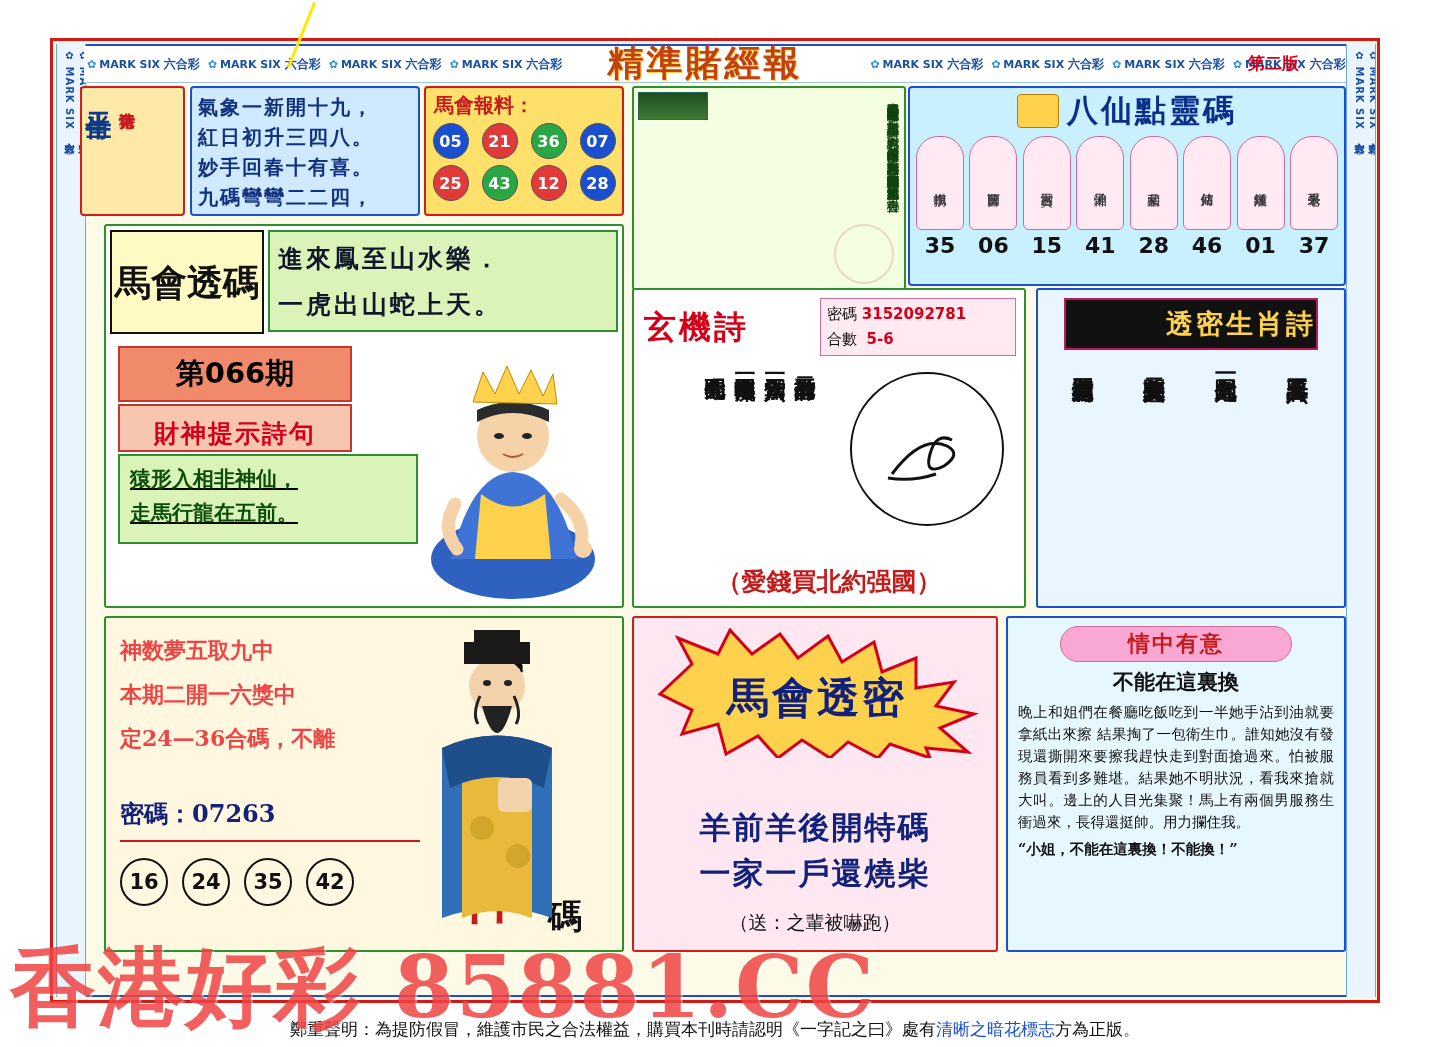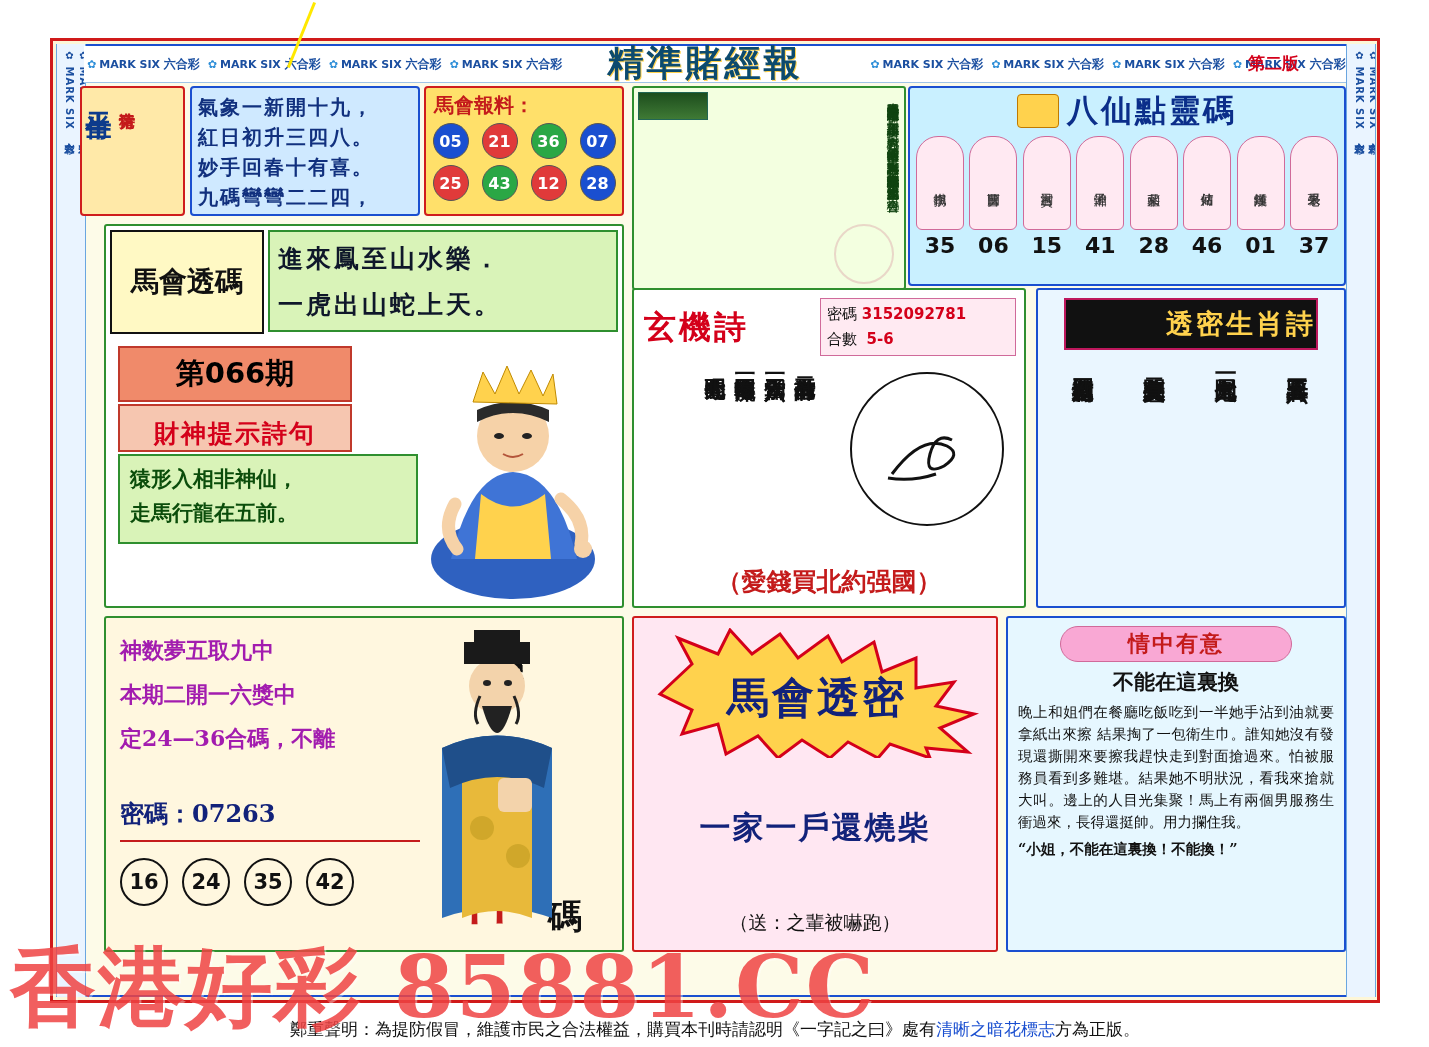--- a/index.html
+++ b/index.html
@@ -48,7 +48,7 @@
   .flower{color:#2f8fd8;font-size:11px;margin:0 3px;}
   .maintitle{
     position:absolute;left:540px;top:40px;width:330px;height:44px;
-    text-align:center;font-size:36px;font-weight:bold;color:#0c4a6e;
+    text-align:center;font-size:36px;font-weight:bold;color:#c2410c;
     font-family:"DejaVu Serif","Liberation Serif",serif;
     letter-spacing:3px;line-height:44px;
     text-shadow:1px 1px 0 #ffd24d;

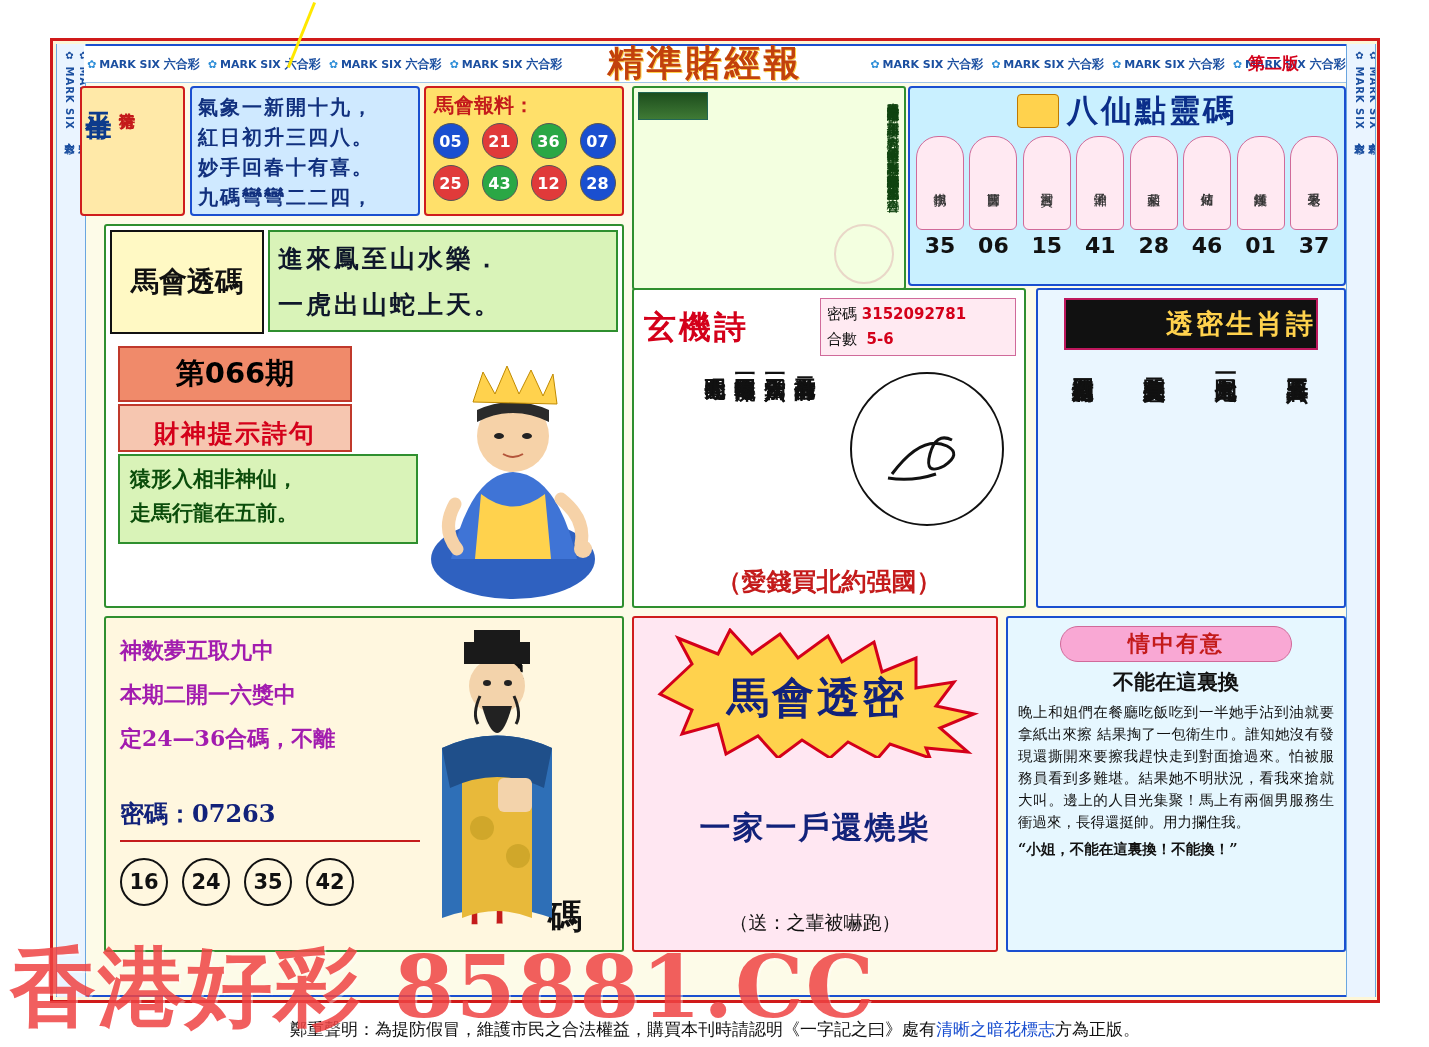--- a/index.html
+++ b/index.html
@@ -105,7 +105,7 @@
   .mahui{left:104px;top:224px;width:520px;height:384px;background:#ffffff;border:2px solid #2f8f2f;border-radius:3px;}
   .mh-top{display:flex;height:110px;}
   .mh-logo{width:150px;height:100px;margin:4px;background:#fff9c4;border:2px solid #111;display:flex;align-items:center;justify-content:center;}
-  .mh-logo span{font-size:28px;font-weight:bold;color:#111;line-height:44px;text-align:center;font-family:"DejaVu Serif","Liberation Serif",serif;}
+  .mh-logo span{font-size:36px;font-weight:bold;color:#111;line-height:44px;text-align:center;font-family:"DejaVu Serif","Liberation Serif",serif;}
   .mh-poem{flex:1;background:#d9f3b8;border:2px solid #2f8f2f;margin:4px 4px 4px 0;padding:4px 8px;}
   .mh-poem .ln{font-size:25px;font-weight:bold;color:#0f172a;line-height:46px;letter-spacing:3px;font-family:"DejaVu Serif","Liberation Serif",serif;}
   .mh-issue{position:absolute;left:12px;top:120px;width:230px;height:52px;background:#f08a6a;border:2px solid #c0392b;display:flex;align-items:center;justify-content:center;}

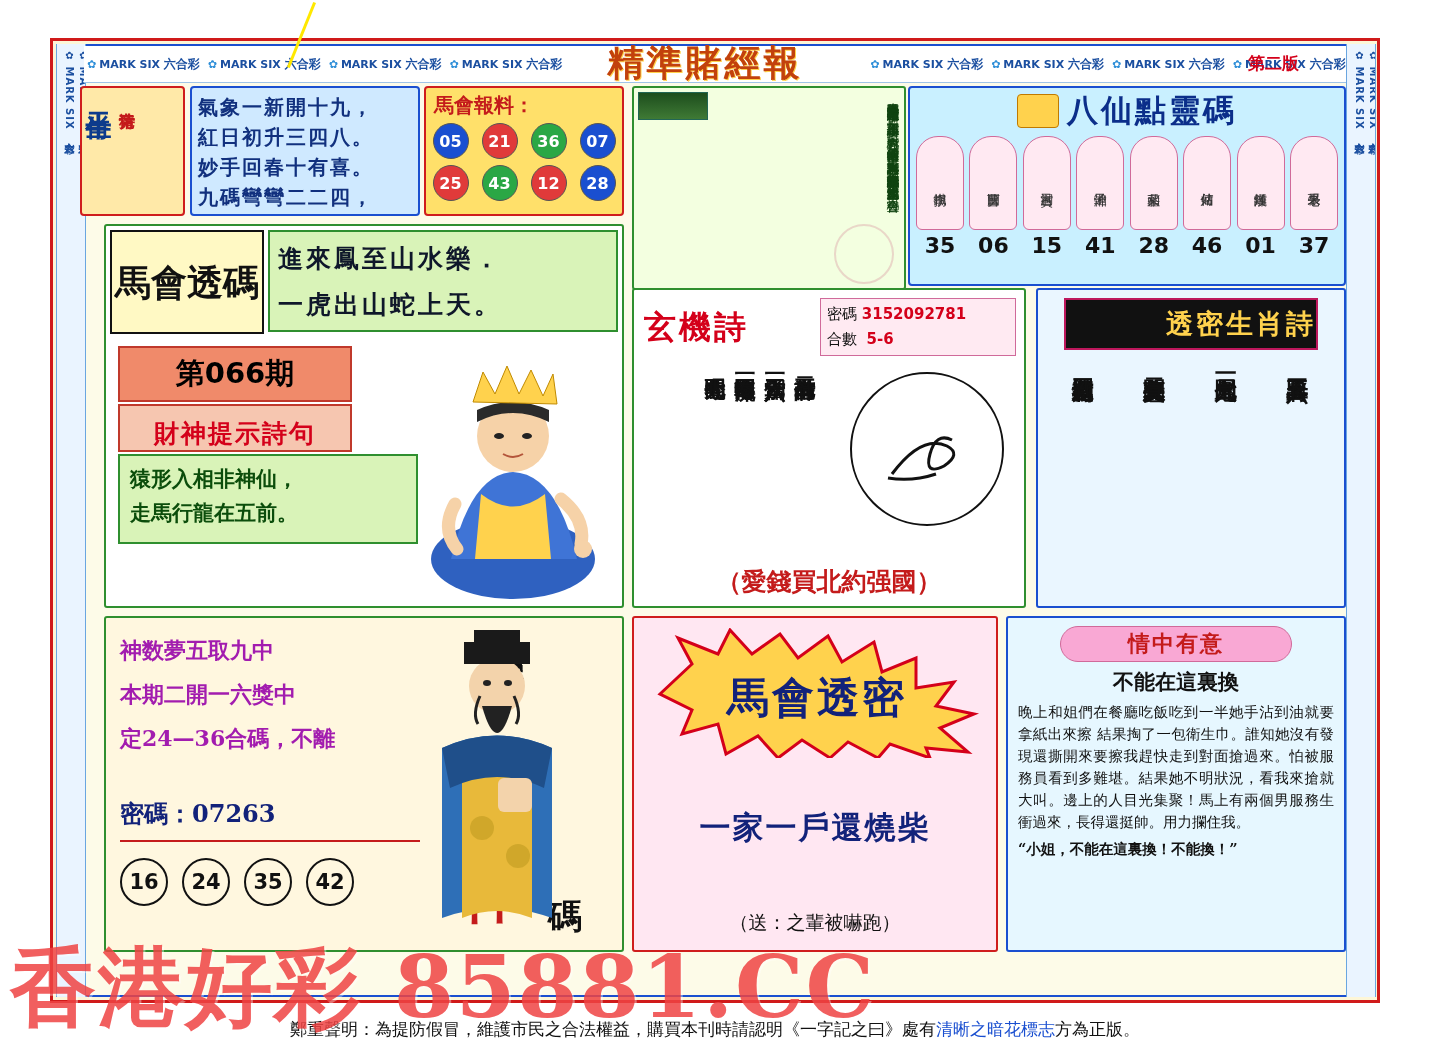--- a/index.html
+++ b/index.html
@@ -112,7 +112,7 @@
   .mh-issue span{font-size:29px;font-weight:bold;color:#000000;}
   .mh-sub{position:absolute;left:12px;top:178px;width:230px;height:44px;background:#f6c6b0;border:2px solid #c0392b;display:flex;align-items:flex-end;justify-content:center;}
   .mh-sub span{font-size:25px;font-weight:bold;color:#d4001a;letter-spacing:2px;}
-  .mh-green{position:absolute;left:12px;top:228px;width:300px;height:90px;background:#d9f3b8;border:2px solid #2f8f2f;padding:6px 10px;box-sizing:border-box;}
+  .mh-green{position:absolute;left:12px;top:228px;width:300px;height:90px;background:#d9f3b8;border:2px solid #2f8f2f;padding:6px 10px;box-sizing:border-box;text-decoration:underline;}
   .mh-green .ln{font-size:21px;color:#0b4d0b;font-weight:bold;line-height:34px;font-family:"DejaVu Serif","Liberation Serif",serif;}
   .mh-fig{position:absolute;right:6px;bottom:2px;width:205px;height:260px;}
 

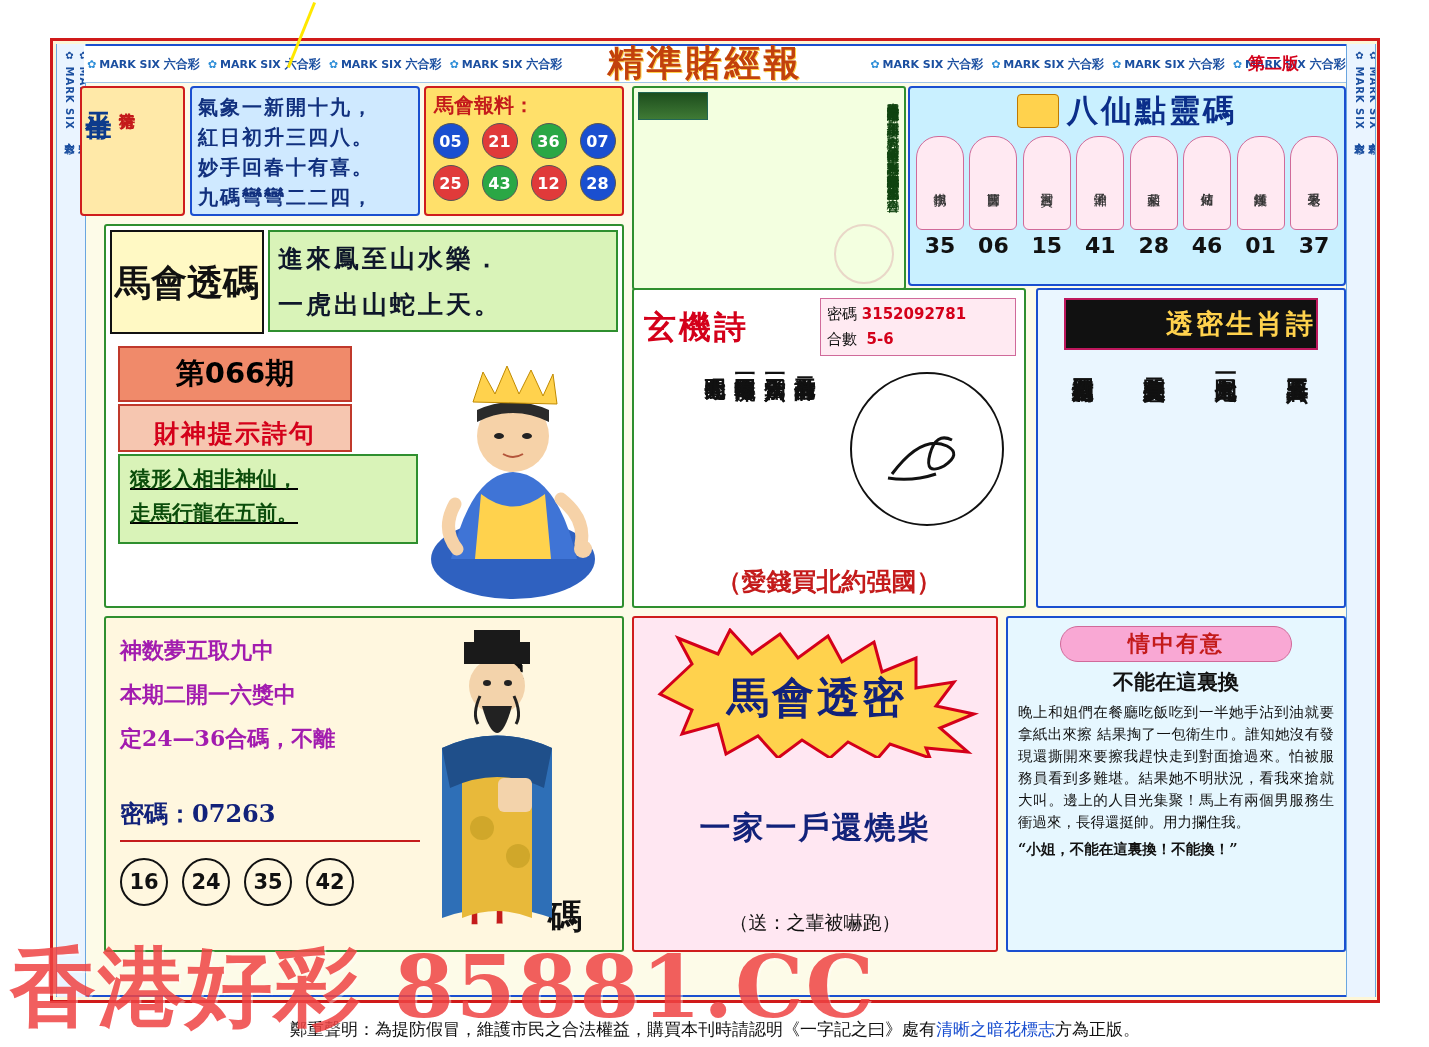--- a/index.html
+++ b/index.html
@@ -136,7 +136,7 @@
   
   .meng{left:104px;top:616px;width:520px;height:336px;background:#fff7df;border:2px solid #2f8f2f;border-radius:3px;}
   .meng .lines{position:absolute;left:14px;top:10px;width:310px;}
-  .meng .lines .ln{font-size:22px;color:#a21caf;font-weight:bold;line-height:44px;font-family:"DejaVu Serif","Liberation Serif",serif;}
+  .meng .lines .ln{font-size:22px;color:#ef4444;font-weight:bold;line-height:44px;font-family:"DejaVu Serif","Liberation Serif",serif;}
   .meng .mm{position:absolute;left:14px;top:180px;font-size:24px;color:#12227a;font-weight:bold;font-family:"DejaVu Serif","Liberation Serif",serif;}
   .meng .hr{position:absolute;left:14px;top:222px;width:300px;height:2px;background:#c41b1b;}
   .meng .nums{position:absolute;left:14px;top:240px;display:flex;gap:14px;}

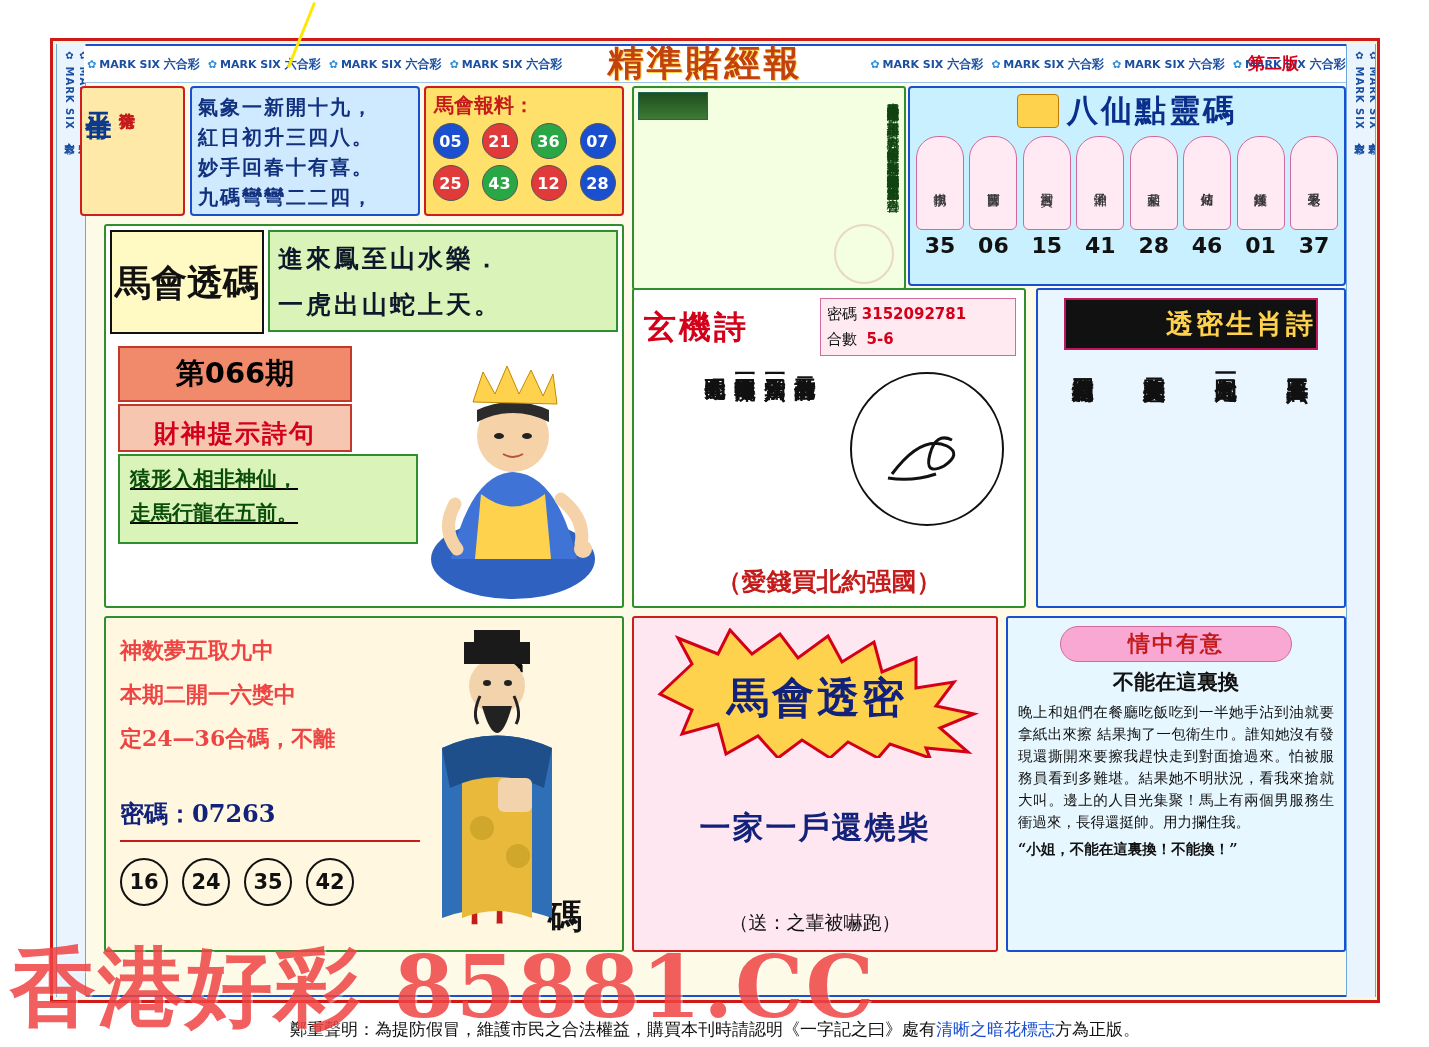--- a/index.html
+++ b/index.html
@@ -429,6 +429,7 @@
       <div class="txt">馬會透密</div>
     </div>
     <div class="big">
+      <div class="ln">羊前羊後開特碼</div>
       <div class="ln">一家一戶還燒柴</div>
     </div>
     <div class="small">（送：之輩被嚇跑）</div>

